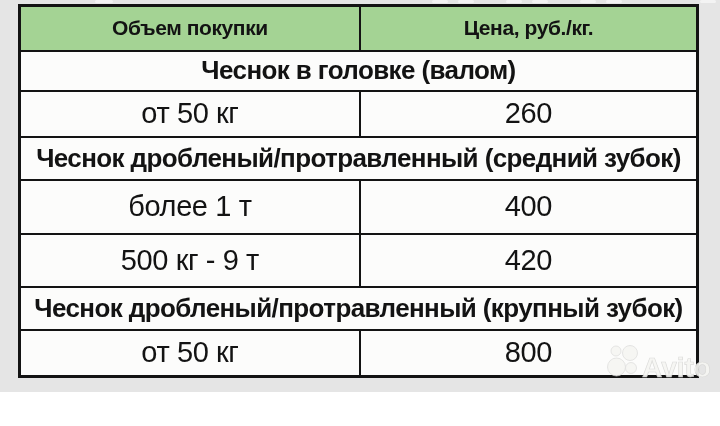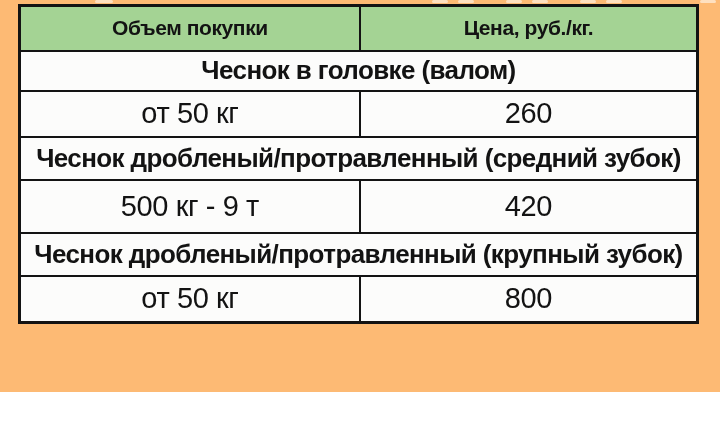--- a/index.html
+++ b/index.html
@@ -6,7 +6,7 @@
   .stage {
     position:relative;
     width:720px; height:392px;
-    background:#fdba74;
+    background:#e5e5e5;
     overflow:hidden;
     font-family:"Liberation Sans", sans-serif;
     color:#131313;

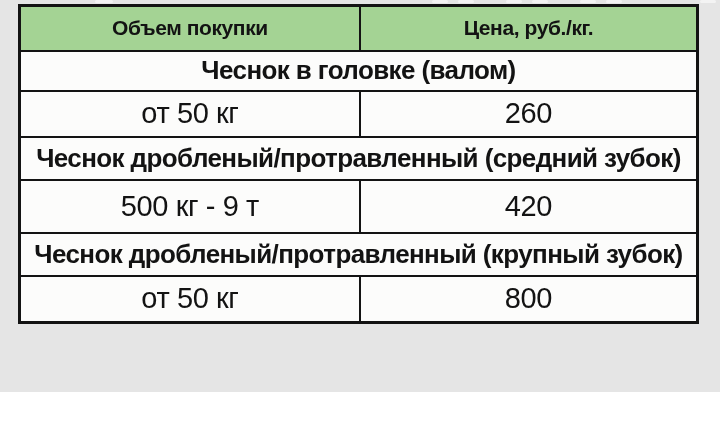--- a/index.html
+++ b/index.html
@@ -93,6 +93,10 @@
       <tr class="section-row" style="height:43px;">
         <td colspan="2">Чеснок дробленый/протравленный (средний зубок)</td>
       </tr>
+      <tr class="data-row" style="height:54px;">
+        <td>более 1 т</td>
+        <td>400</td>
+      </tr>
       <tr class="data-row" style="height:53px;">
         <td>500 кг - 9 т</td>
         <td>420</td>

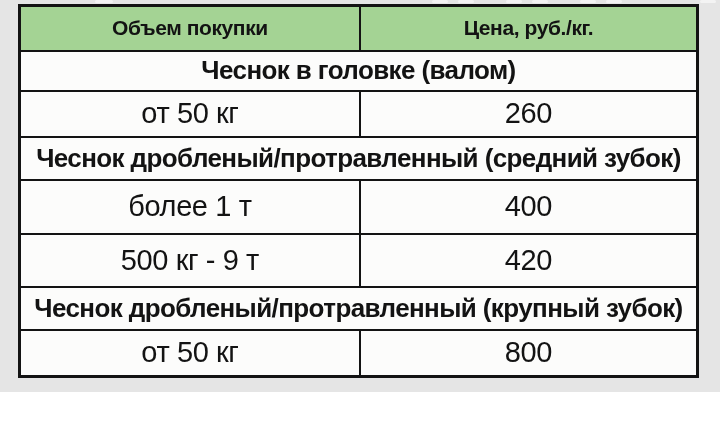--- a/index.html
+++ b/index.html
@@ -112,6 +112,17 @@
     </tbody>
   </table>
 
+  <div class="watermark">
+    <svg width="110" height="46" viewBox="0 0 110 46">
+      <g fill="#f6f6f3" stroke="#d9d9d7" stroke-width="0.7">
+        <circle cx="10" cy="11" r="5"></circle>
+        <circle cx="24" cy="13" r="7.5"></circle>
+        <circle cx="10.5" cy="27" r="9"></circle>
+        <circle cx="25" cy="28" r="5.5"></circle>
+      </g>
+      <text x="36" y="37" font-family="Liberation Sans, sans-serif" font-size="28" font-weight="bold" fill="#f6f6f3" stroke="#d9d9d7" stroke-width="0.7">Avito</text>
+    </svg>
+  </div>
 
 </div>
 

